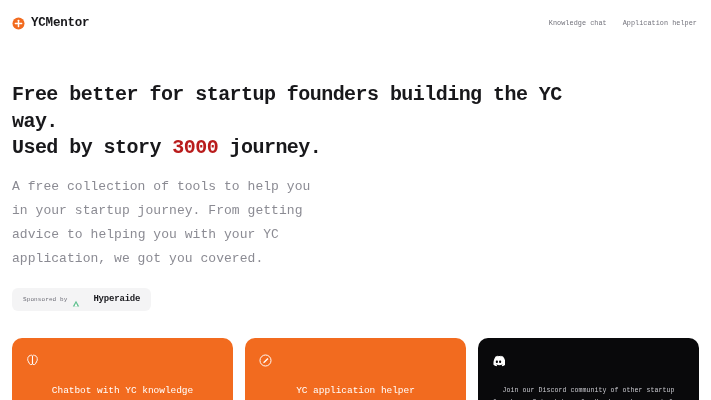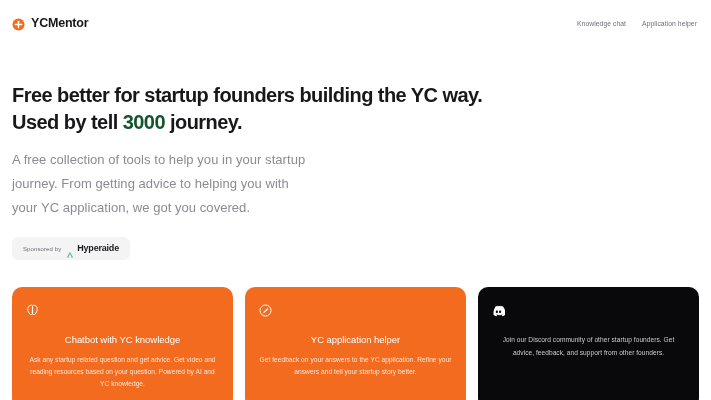--- a/index.html
+++ b/index.html
@@ -23,6 +23,7 @@
     position: relative;
     display: flex;
     flex-direction: column;
+    font-family: Liberation Mono, monospace;
   }
 
   

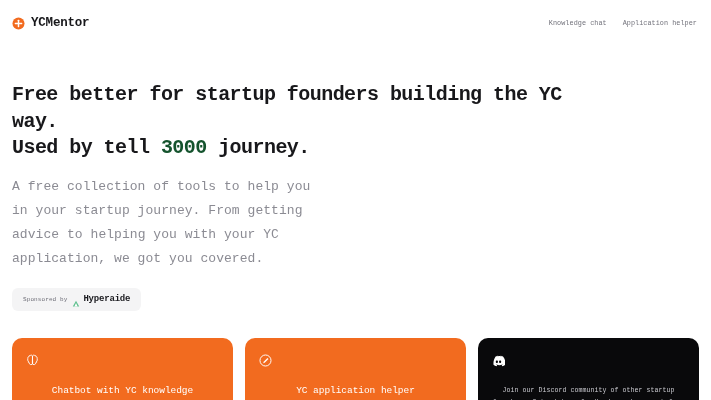--- a/index.html
+++ b/index.html
@@ -243,7 +243,7 @@
 
     <h1 class="headline">
       <span>Free better for startup founders building the YC way.</span><br>
-      <span>Used by tell </span><span class="accent">3000</span><span> journey.</span>
+      <span>Used by story </span><span class="accent">3000</span><span> journey.</span>
     </h1>
 
     <p class="subhead">

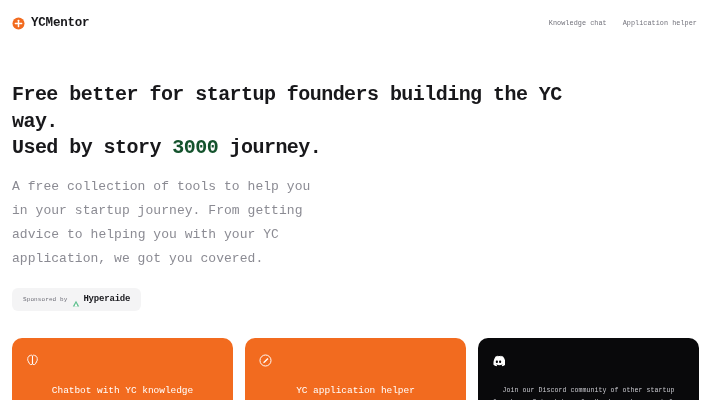--- a/index.html
+++ b/index.html
@@ -88,7 +88,7 @@
   }
 
   .headline .accent {
-    color: #14532d;
+    color: #b91c1c;
   }
 
   .subhead {

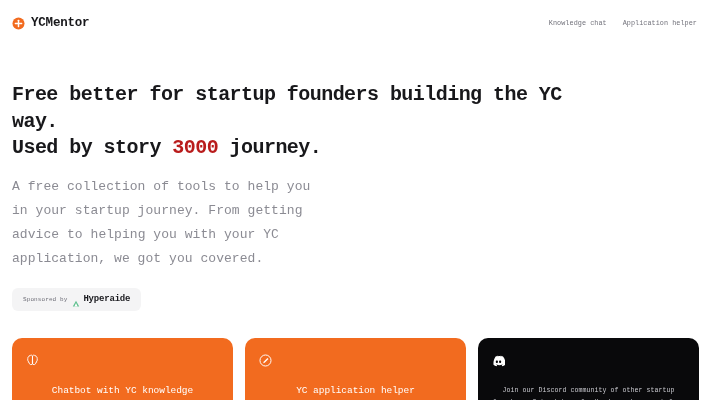--- a/index.html
+++ b/index.html
@@ -119,7 +119,7 @@
   .sponsor-logo {
     display: inline-flex;
     align-items: center;
-    gap: 3px;
+    gap: 13px;
     text-align: center;
   }
 

